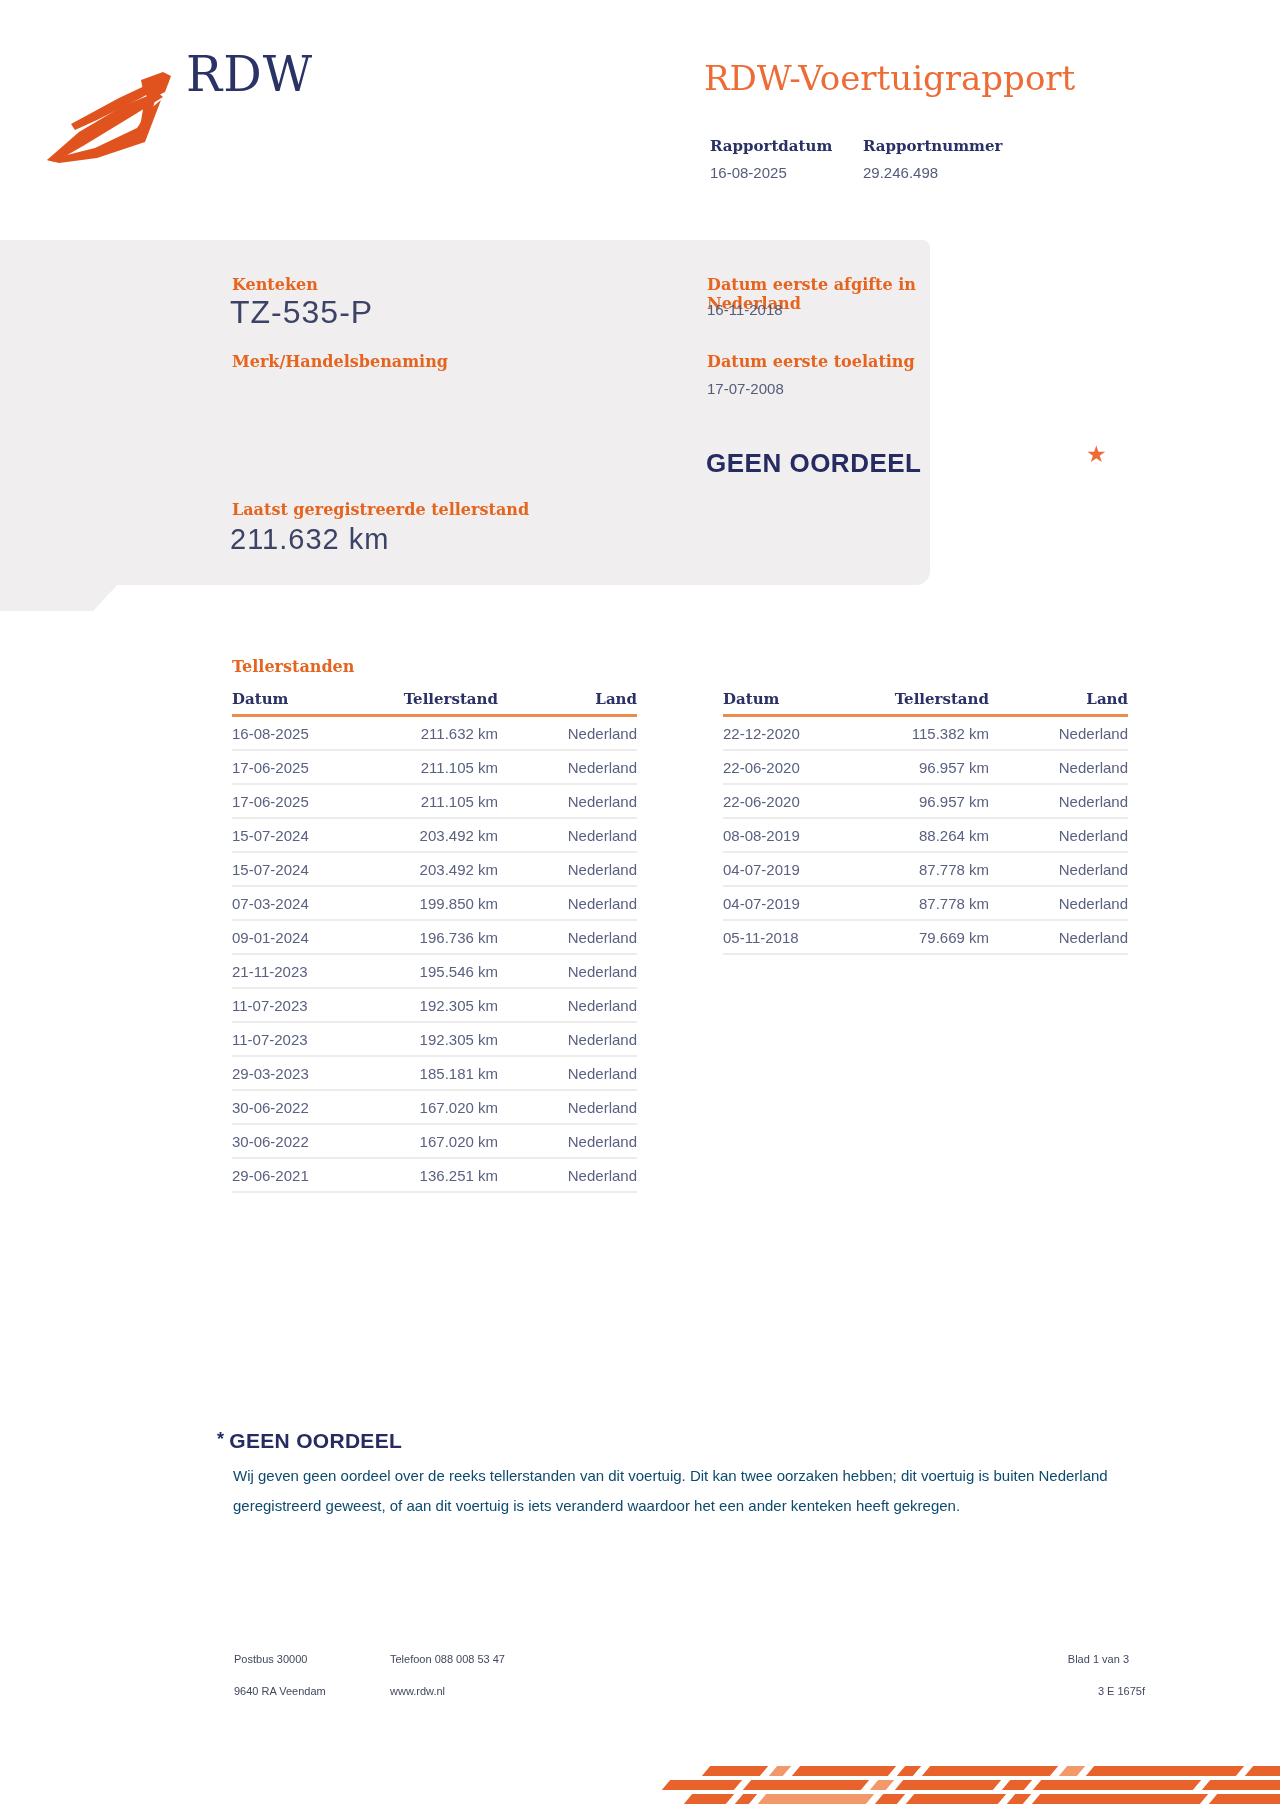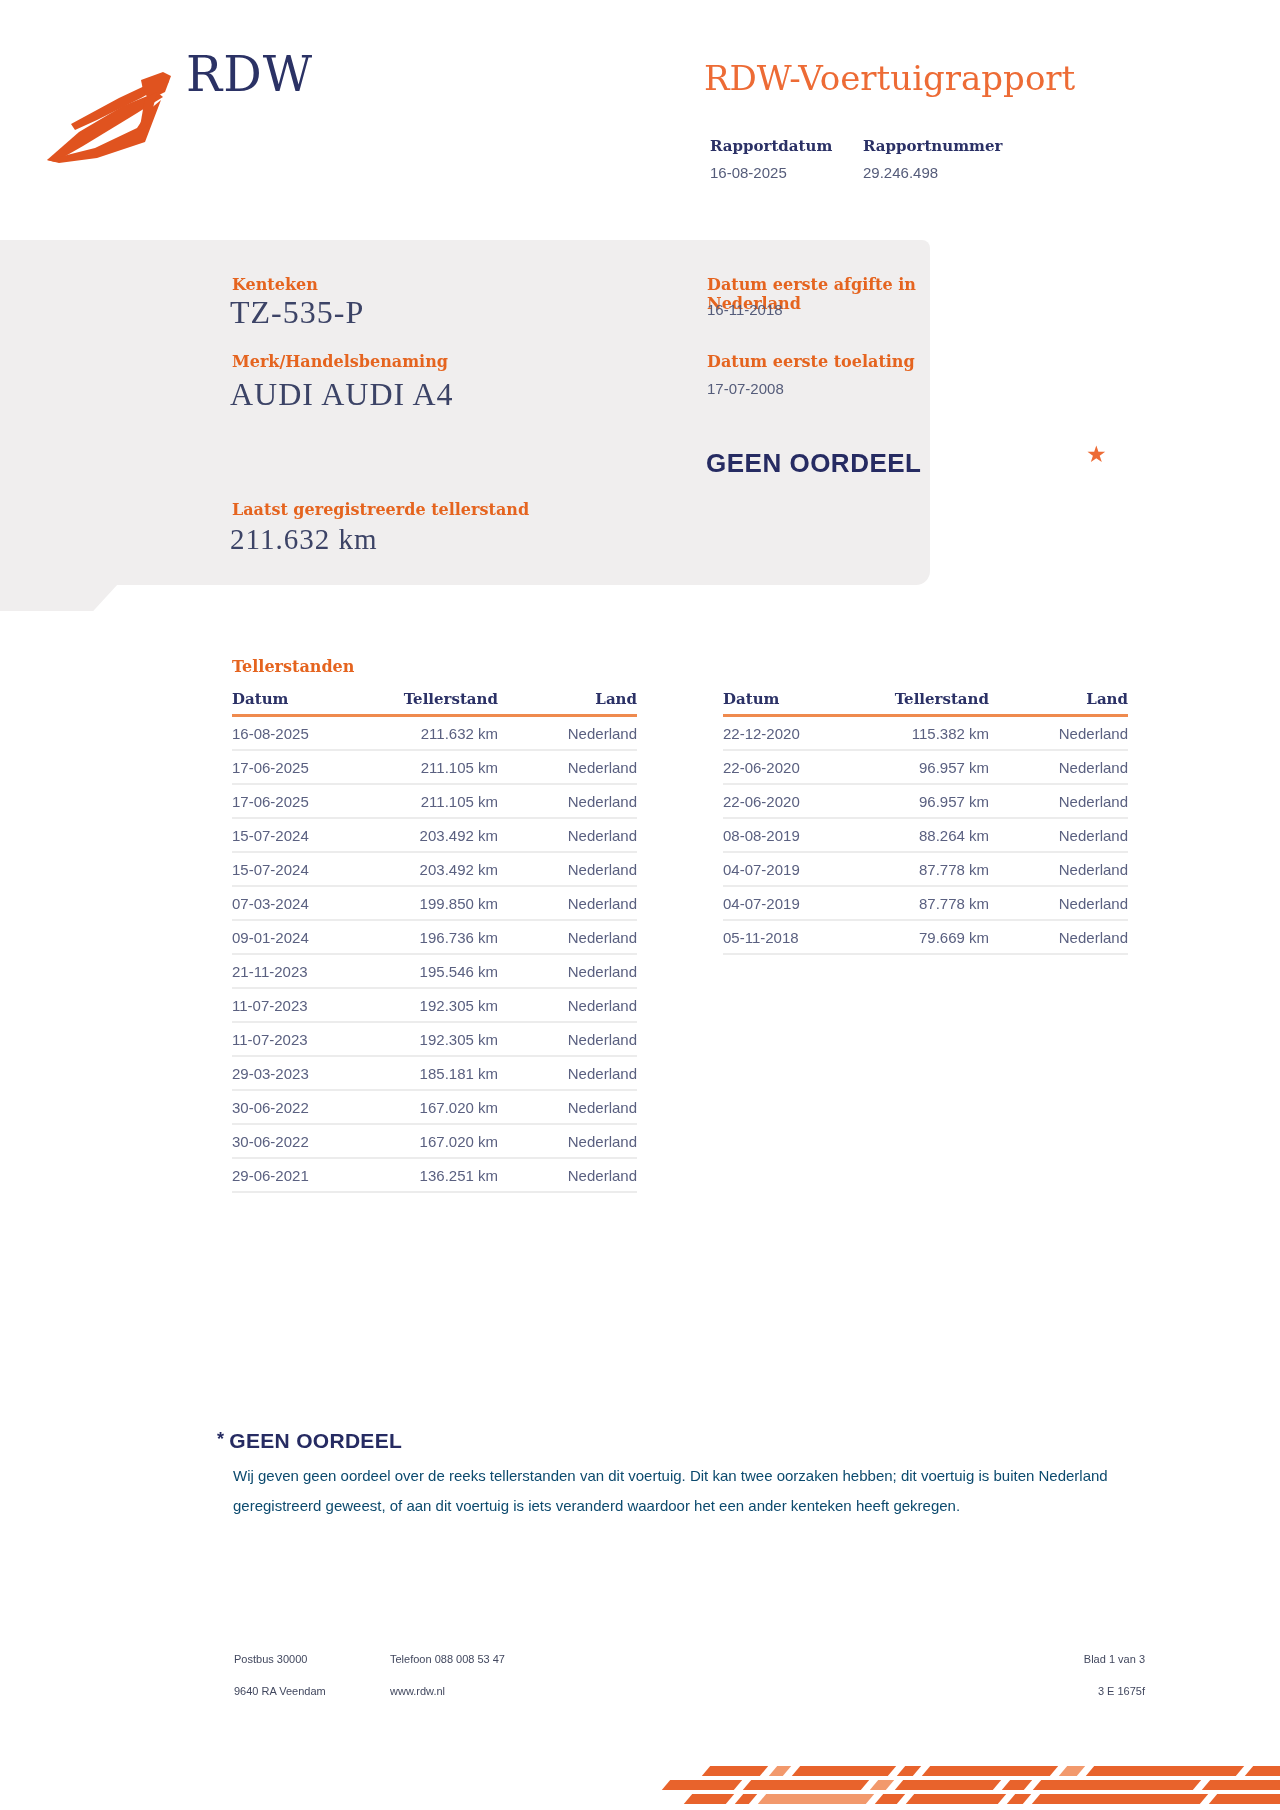--- a/index.html
+++ b/index.html
@@ -24,7 +24,7 @@
               clip-path:polygon(0 0,100% 0,79% 100%,0 100%);}
   .p-label{position:absolute;font-family:"DejaVu Serif",serif;font-weight:bold;
            font-size:16px;color:#e5641f;}
-  .p-big{position:absolute;font-family:Liberation Serif, serif;font-size:32px;color:#3c4366;
+  .p-big{position:absolute;font-family:Liberation Sans, sans-serif;font-size:32px;color:#3c4366;
          letter-spacing:1px;}
   .p-val{position:absolute;font-size:15px;color:#555c7a;}
   .l-kenteken{left:232px;top:35px;} .v-kenteken{left:230px;top:54px;}

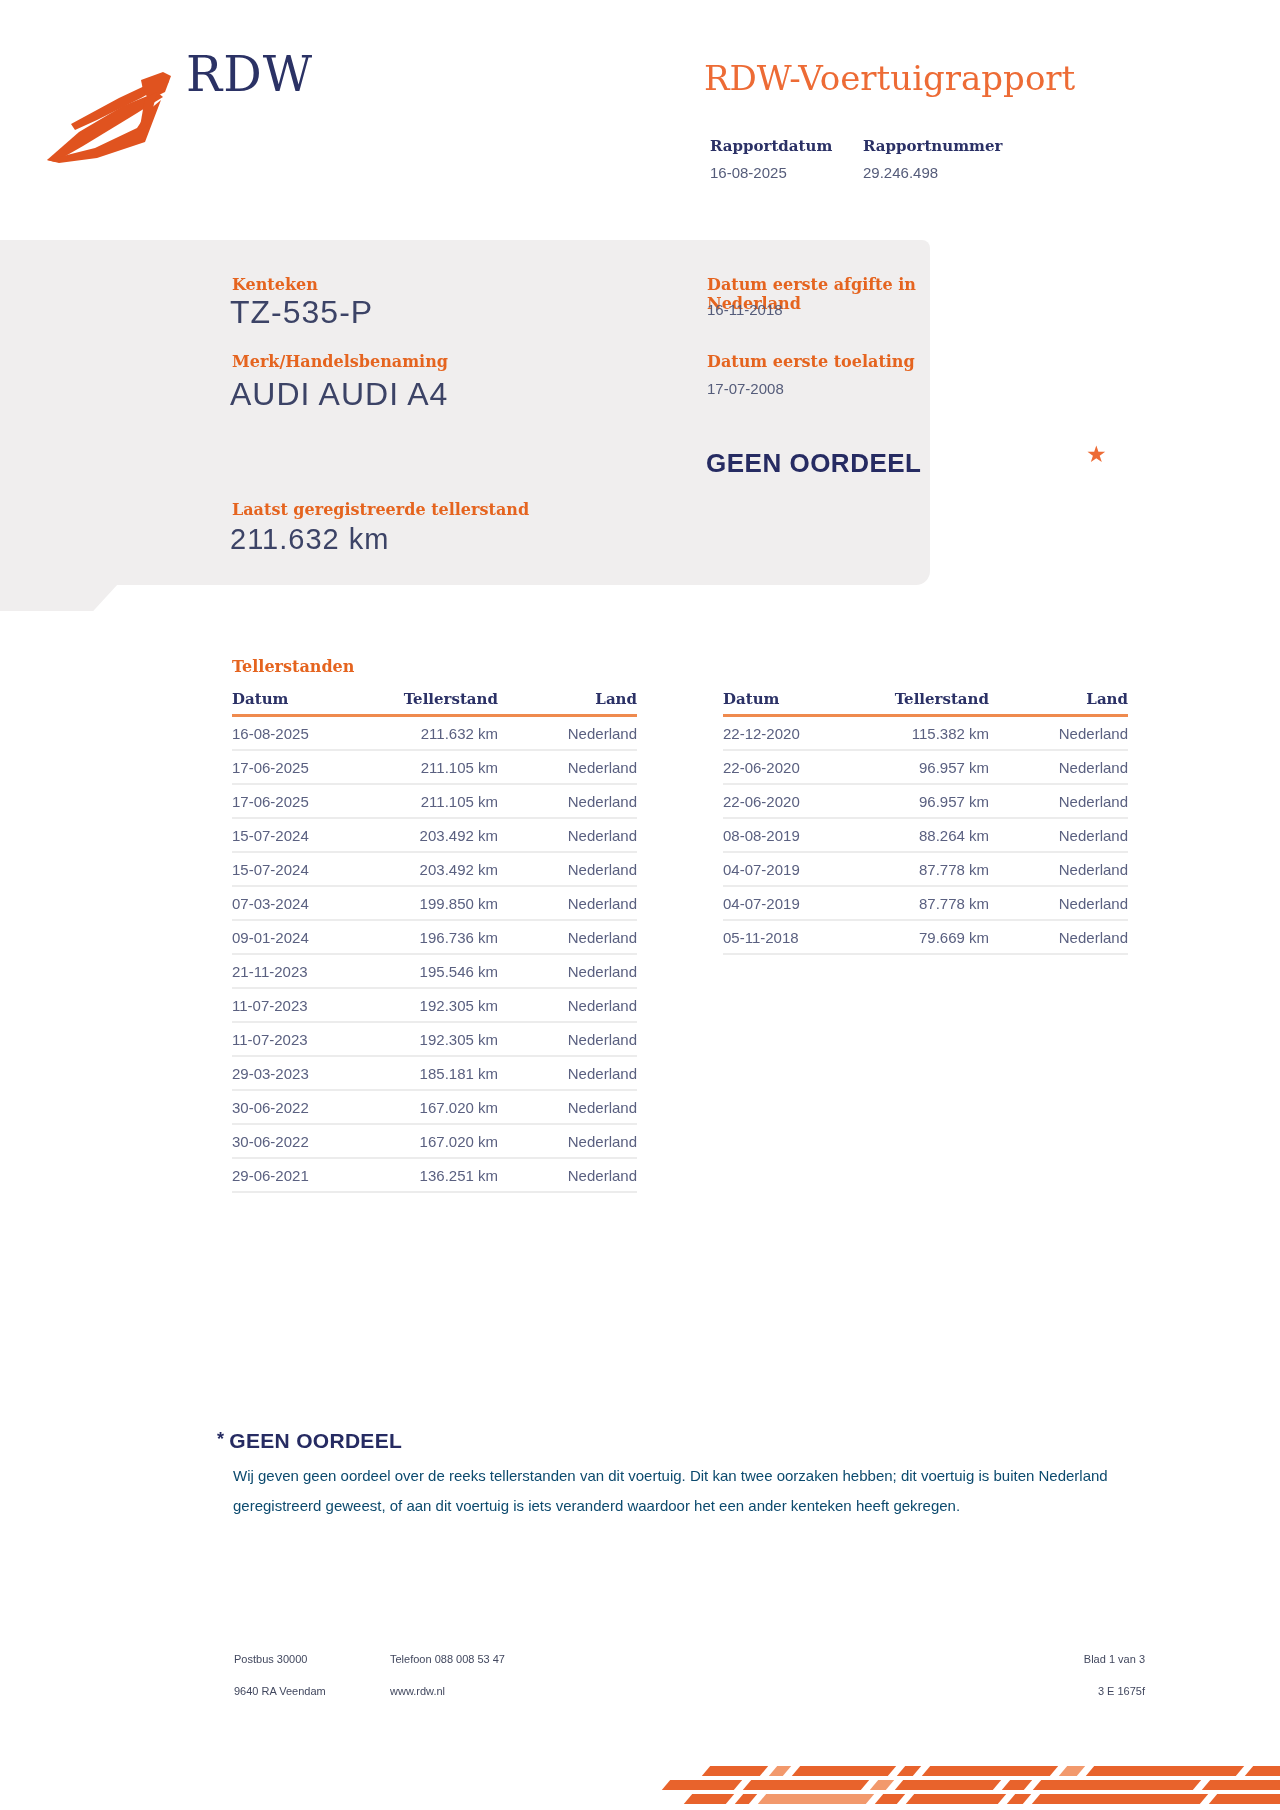--- a/index.html
+++ b/index.html
@@ -96,7 +96,6 @@
     <div class="p-big v-kenteken">TZ-535-P</div>
 
     <div class="p-label l-merk">Merk/Handelsbenaming</div>
-    <div class="p-big v-merk">AUDI AUDI A4</div>
 
     <div class="p-label l-afgifte">Datum eerste afgifte in Nederland</div>
     <div class="p-val v-afgifte">16-11-2018</div>

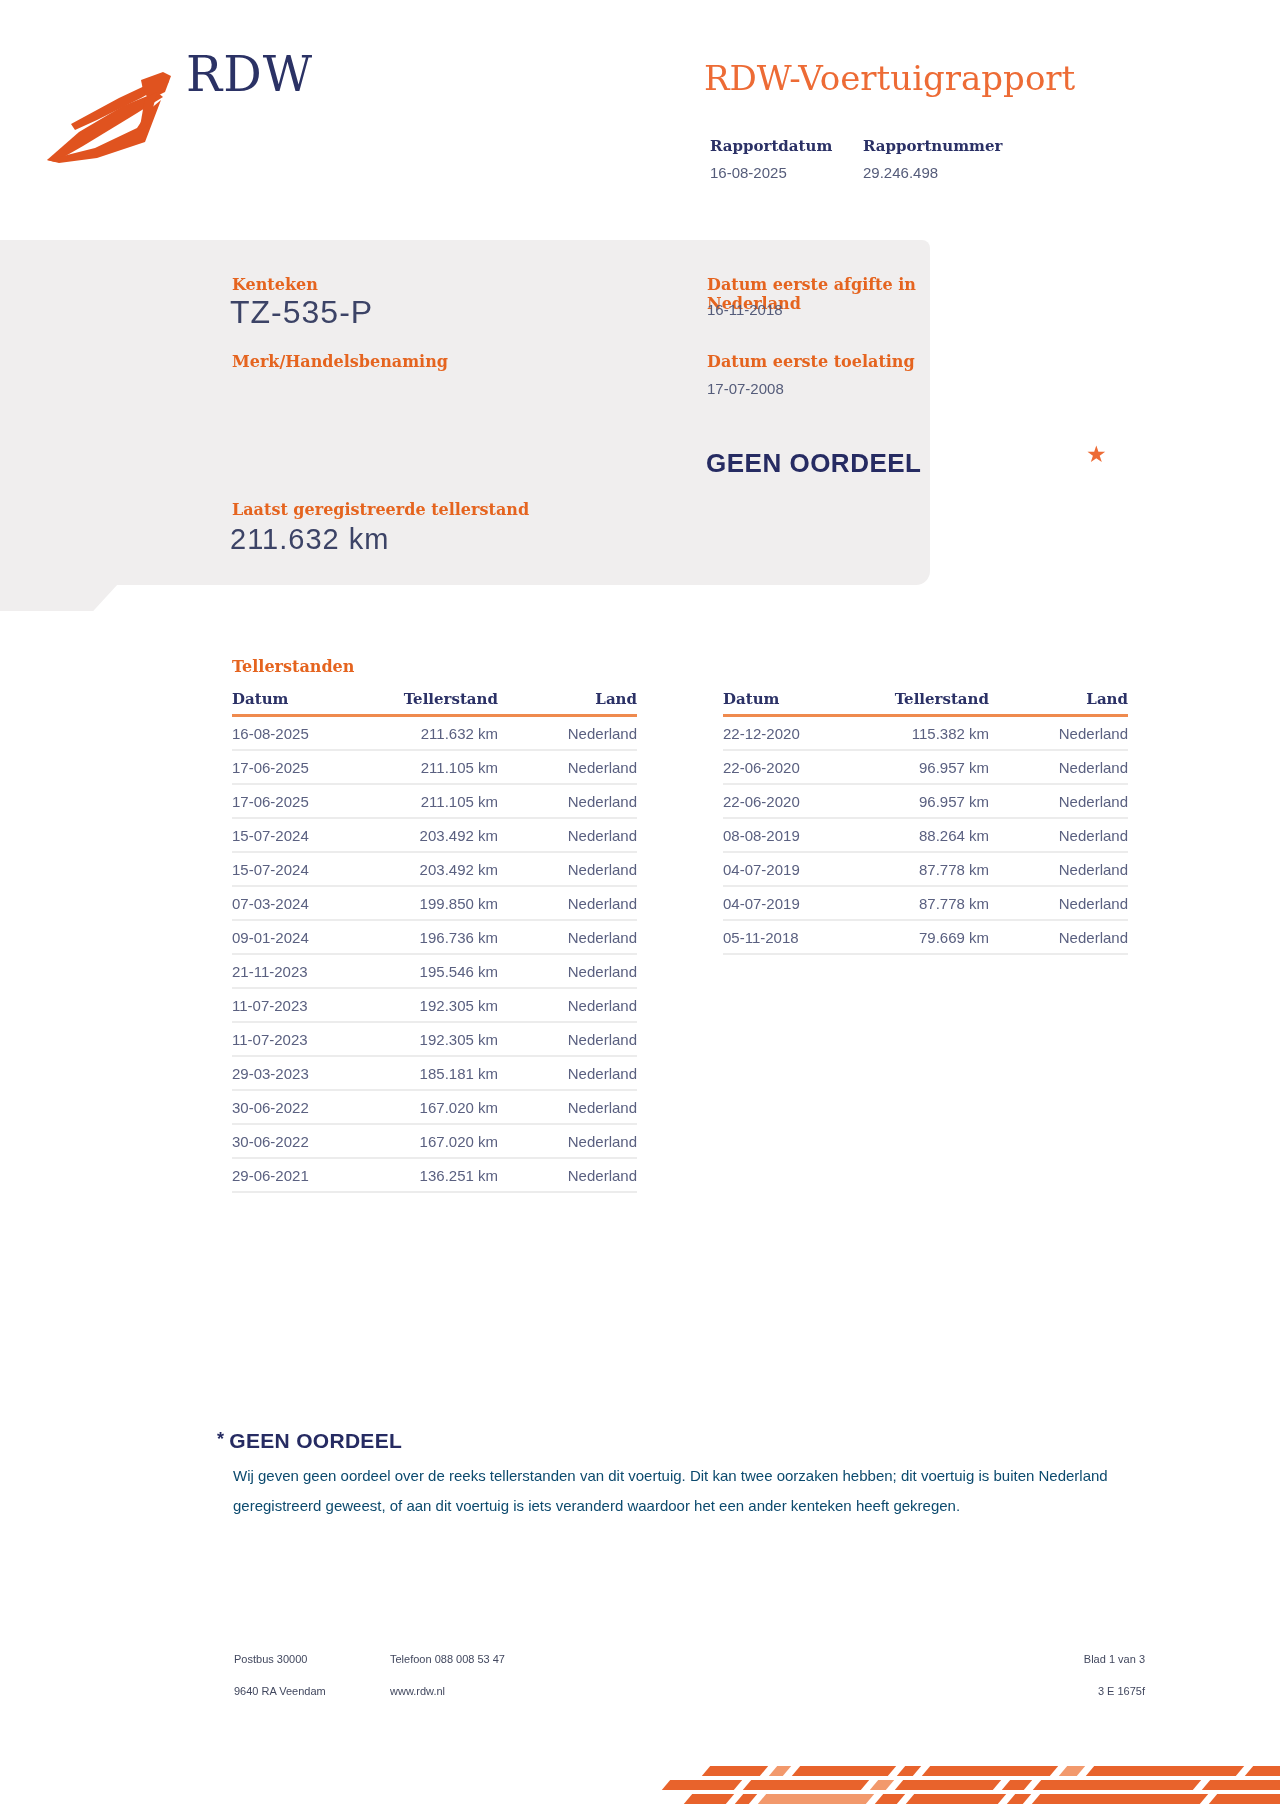--- a/index.html
+++ b/index.html
@@ -60,7 +60,7 @@
   .ft{position:absolute;font-size:11px;color:#42485f;}
   .ft-a1{left:234px;top:1653px;} .ft-a2{left:234px;top:1685px;}
   .ft-ph{left:390px;top:1653px;} .ft-web{left:390px;top:1685px;}
-  .ft-page{right:135px;top:1653px;text-align:left;}
+  .ft-page{right:151px;top:1653px;text-align:left;}
   .ft-code{right:135px;top:1685px;text-align:right;}
 
   

